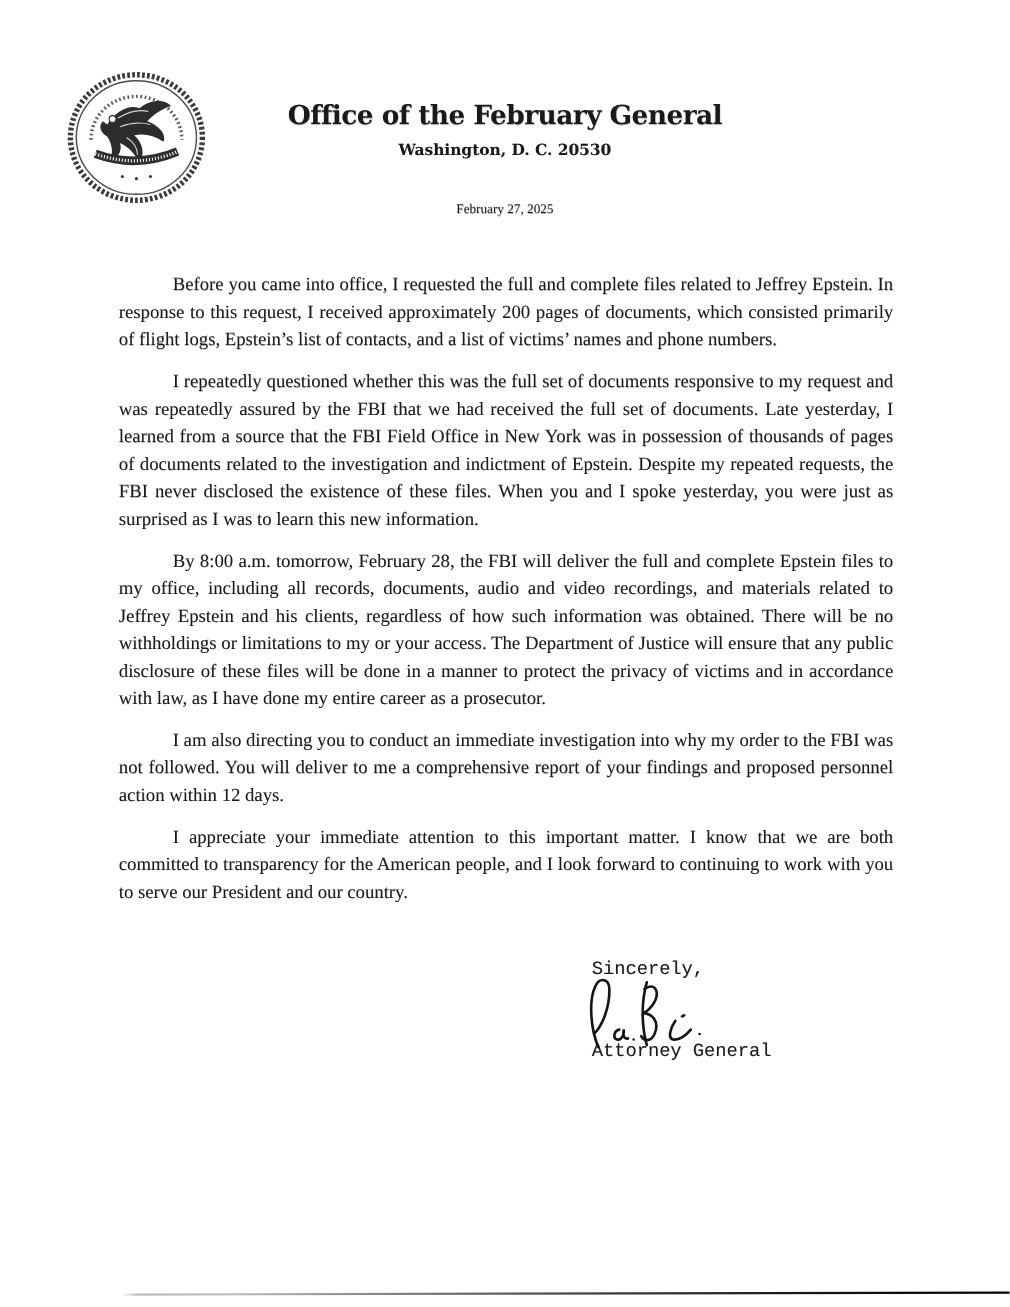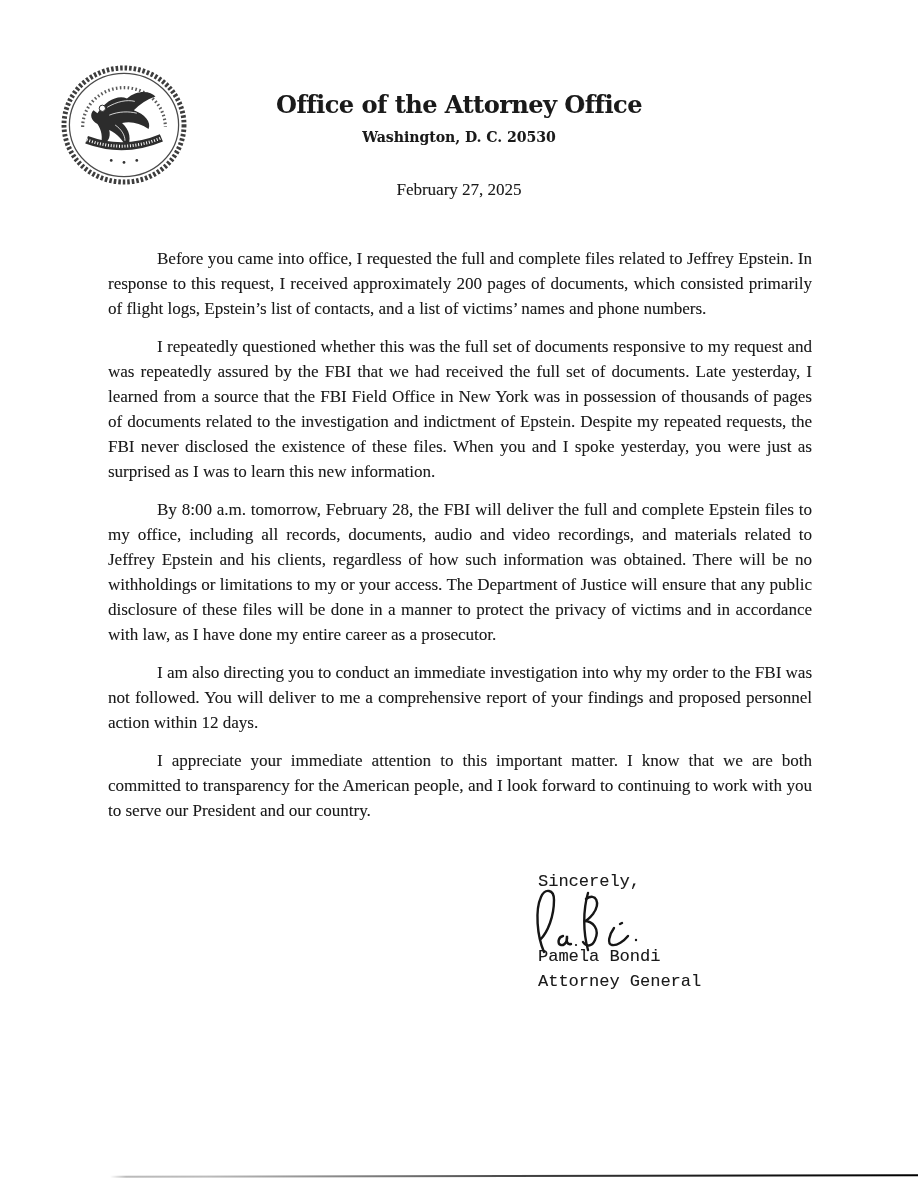--- a/index.html
+++ b/index.html
@@ -65,7 +65,7 @@
   </svg>
 
   <div class="letterhead">
-    <div class="agency">Office of the Attorney Office</div>
+    <div class="agency">Office of the February General</div>
     <div class="address">Washington, D. C. 20530</div>
     <div class="date">February 27, 2025</div>
   </div>

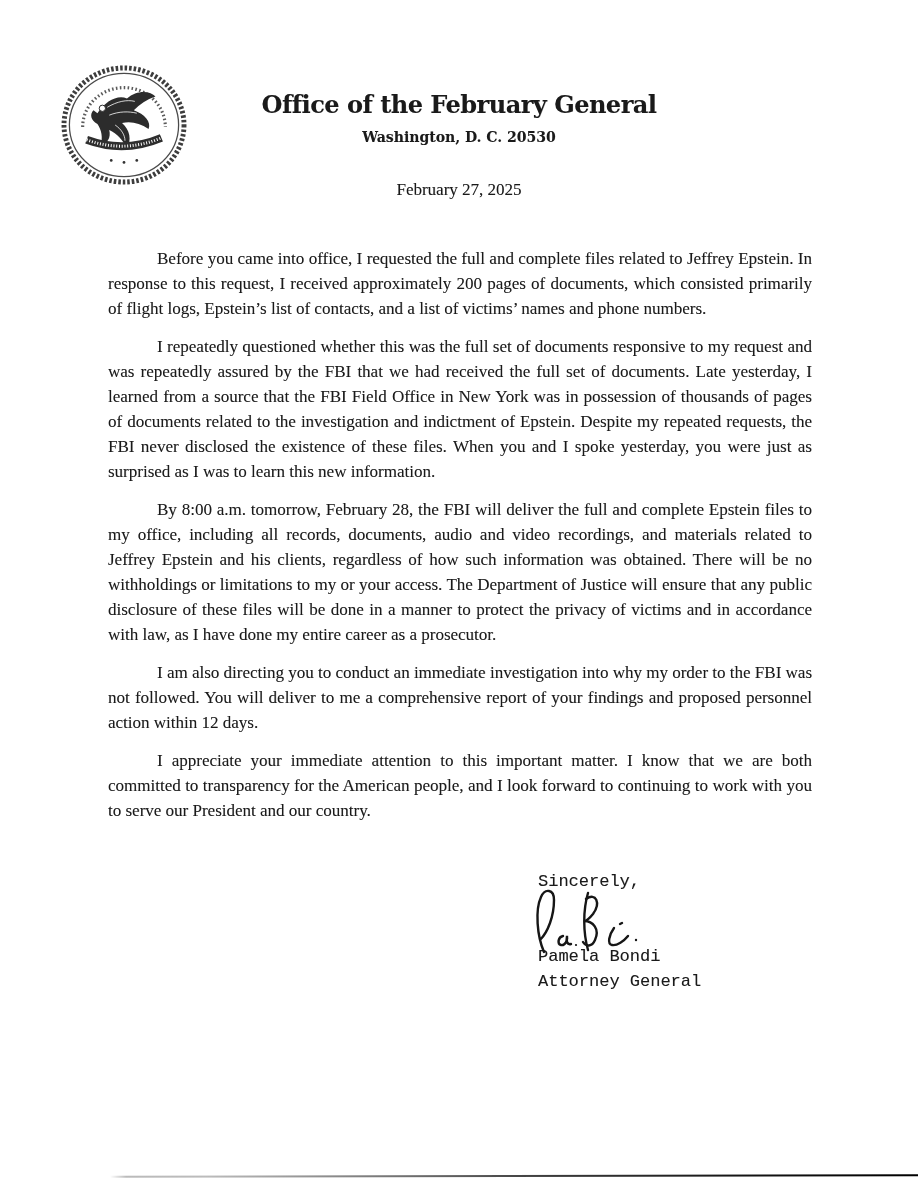--- a/index.html
+++ b/index.html
@@ -18,7 +18,7 @@
     font-family:"DejaVu Serif",serif;font-weight:bold;font-size:14px;
     line-height:26px;margin-top:4px;
   }
-  .date{font-size:17px;line-height:24px;margin-top:28px;}
+  .date{font-size:12px;line-height:24px;margin-top:28px;}
   .body{
     margin:44px 106px 0 108px;font-size:17px;line-height:25px;
     text-align:justify;

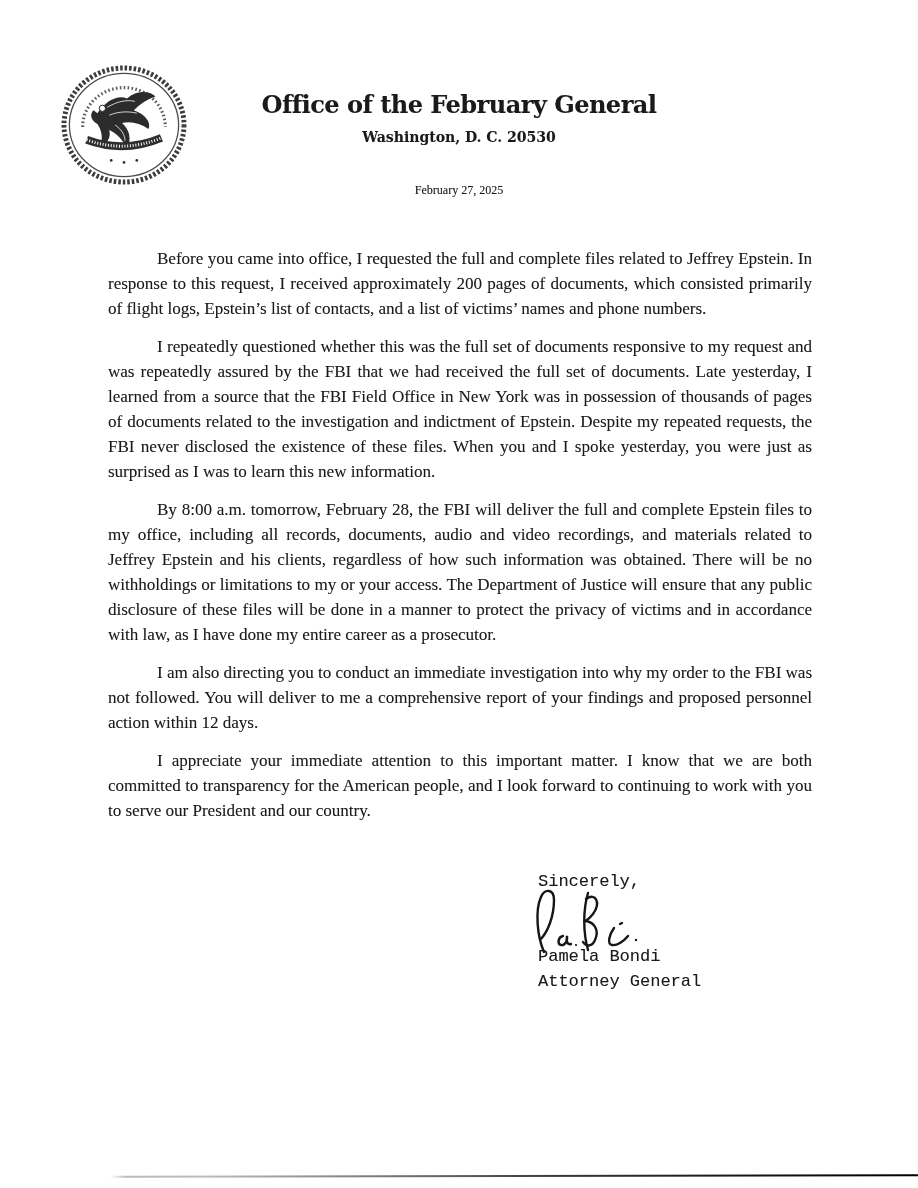--- a/index.html
+++ b/index.html
@@ -98,7 +98,6 @@
           <circle cx="104" cy="56" r="1.2" fill="#161616" stroke="none"></circle>
         </svg>
       </div>
-      <div>Pamela Bondi</div>
       <div>Attorney General</div>
     </div>
   </div>

